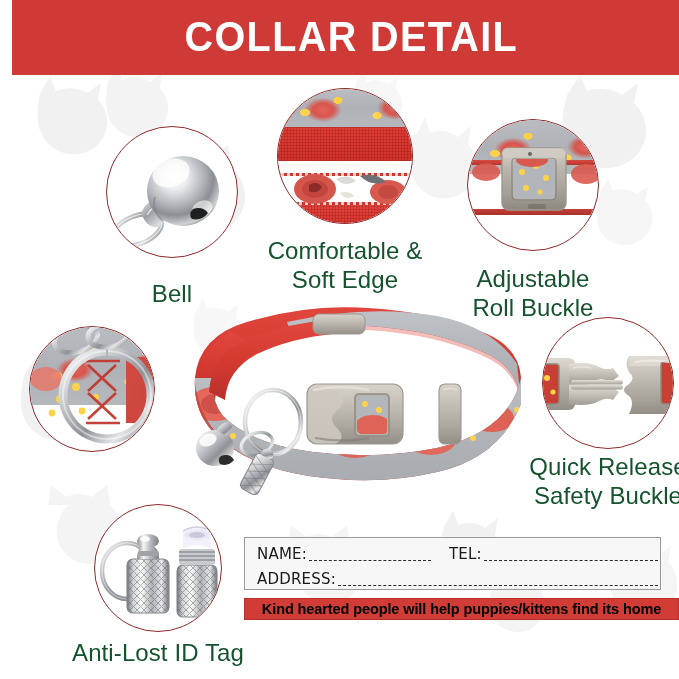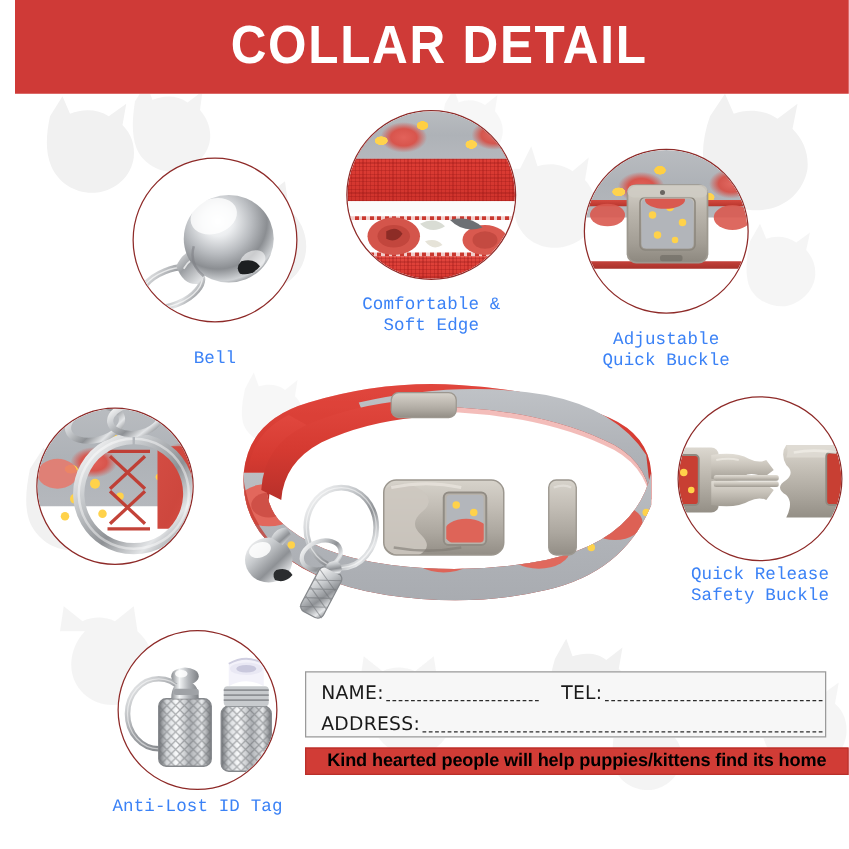--- a/index.html
+++ b/index.html
@@ -44,8 +44,8 @@
 
   .caption{
     position:absolute;
-    font-family:Liberation Mono, monospace;
-    font-size:14px;color:#3b82f6;
+    font-family:Liberation Sans, sans-serif;
+    font-size:24px;color:#14532d;
     line-height:1.22;
     text-align:center;
     white-space:pre-line;

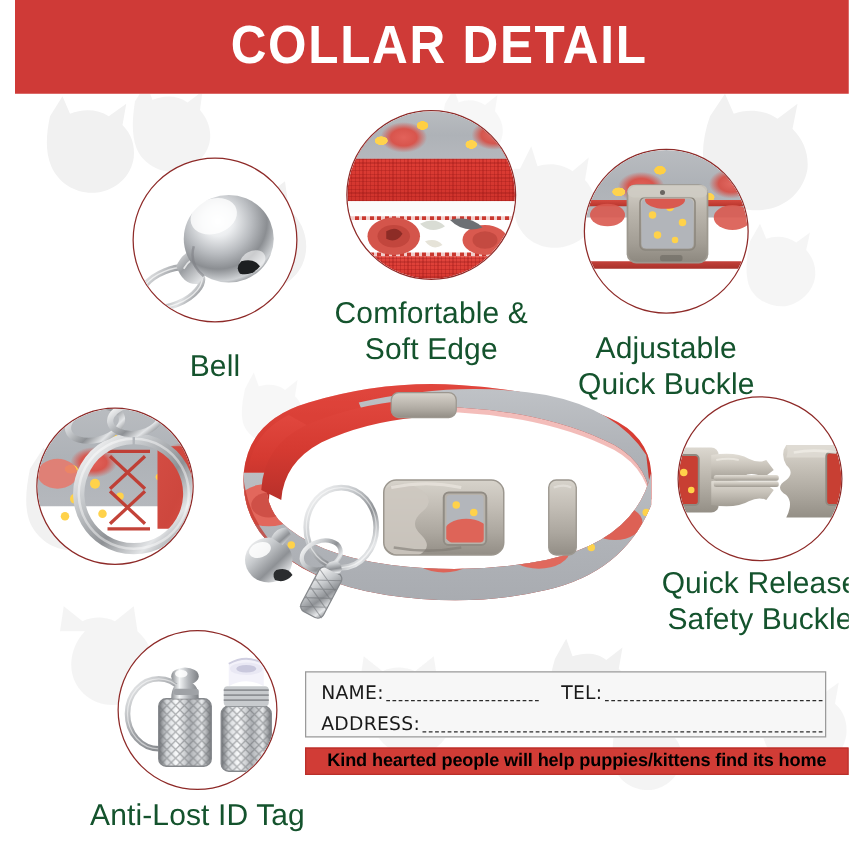--- a/index.html
+++ b/index.html
@@ -250,7 +250,7 @@
     </div>
   </div>
   <div class="caption" style="left:443px;top:264px;width:156px;">Adjustable
-Quick Buckle</div>
+Roll Buckle</div>
 
   <div class="circle" style="left:17px;top:326px;width:126px;height:126px;">
     <div class="circle-inner">

